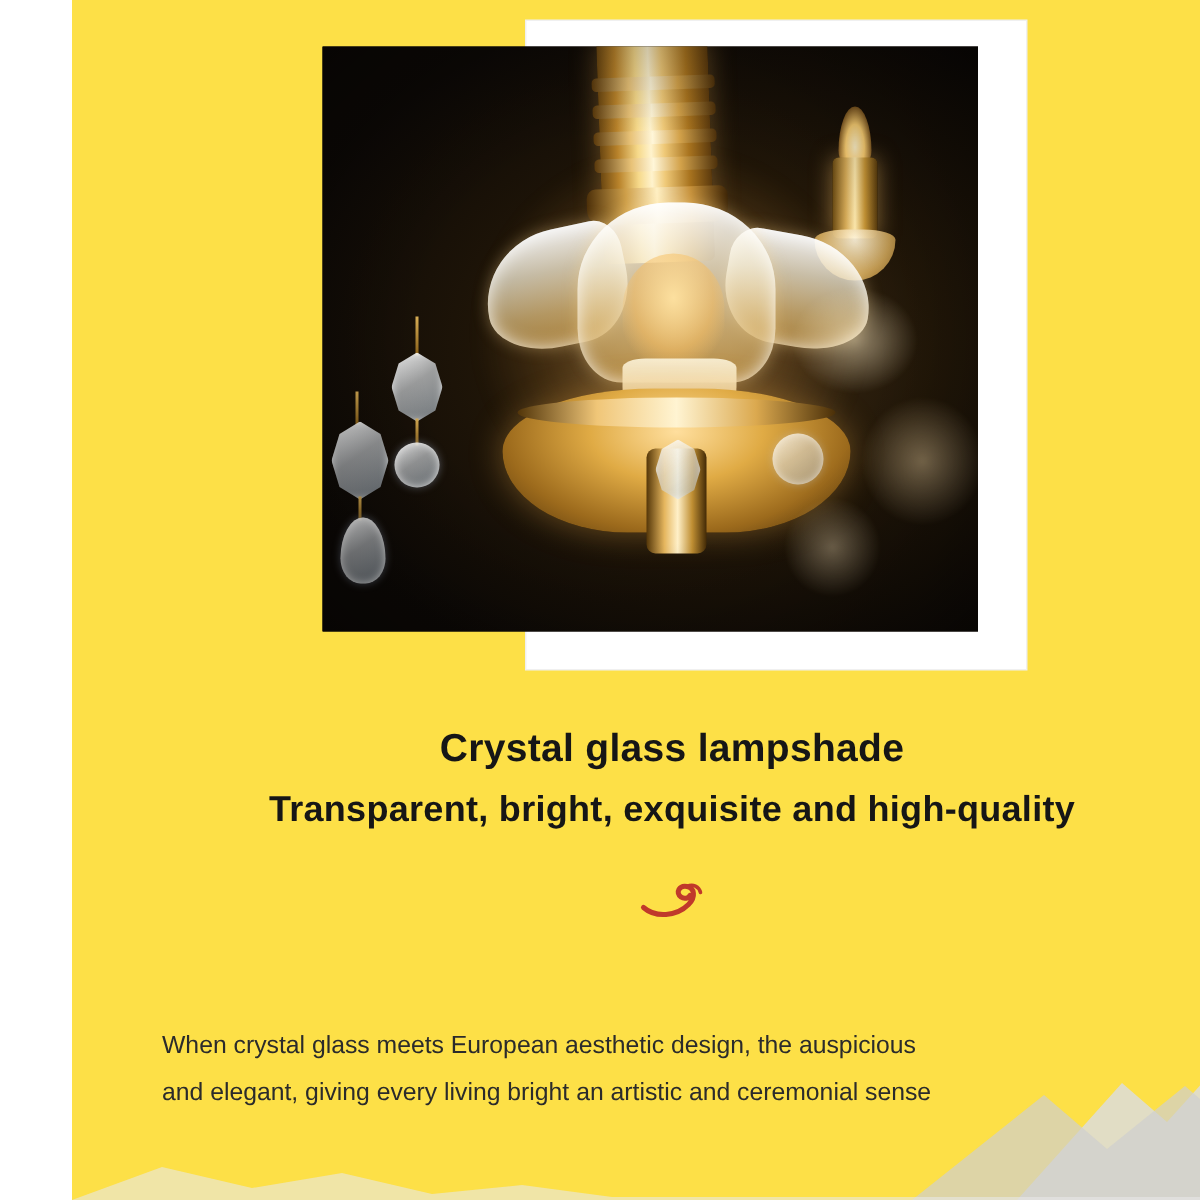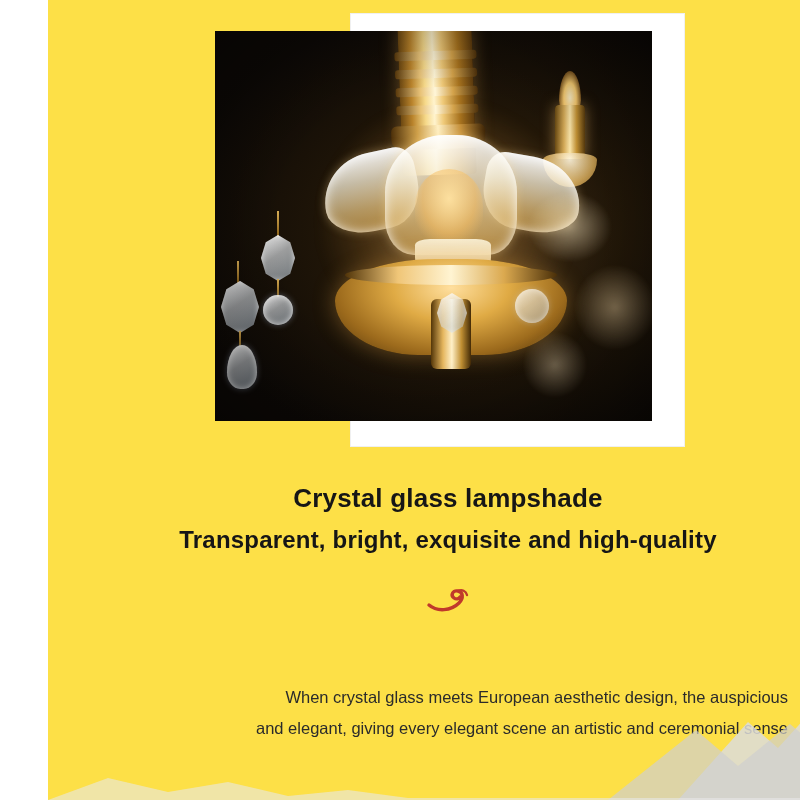--- a/index.html
+++ b/index.html
@@ -230,7 +230,7 @@
     left: 60px;
     right: 60px;
     top: 682px;
-    text-align: right;
+    text-align: left;
     color: #2b2b2b;
     font-size: 16.5px;
     line-height: 31px;

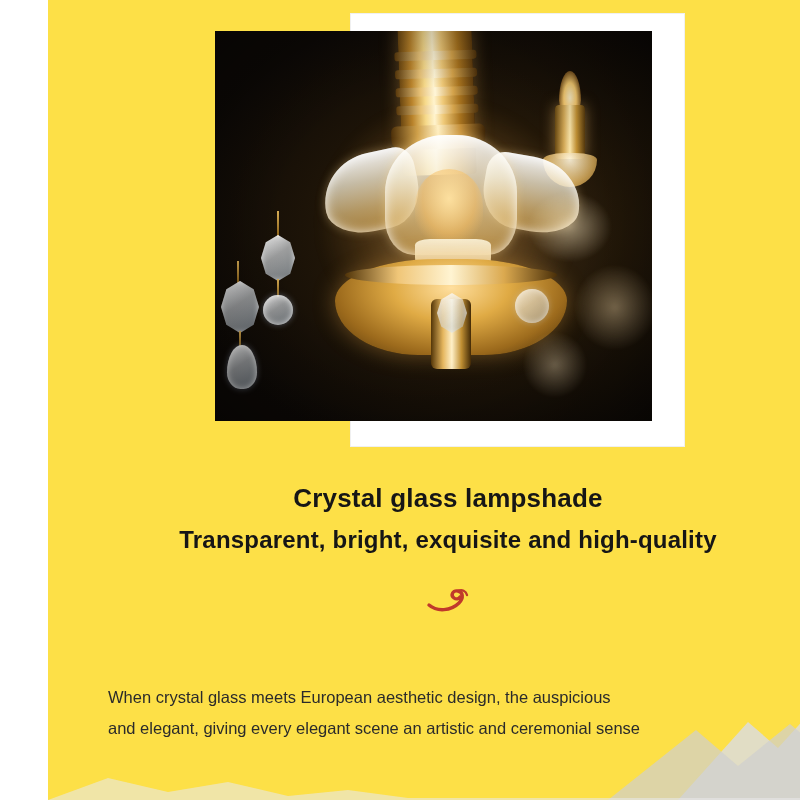--- a/index.html
+++ b/index.html
@@ -322,7 +322,7 @@
 
   <div class="body-copy">
     <div>When crystal glass meets European aesthetic design, the auspicious</div>
-    <div>and elegant, giving every elegant scene an artistic and ceremonial sense</div>
+    <div>and elegant, giving every living bright an artistic and ceremonial sense</div>
   </div>
 
   <svg class="mountains" viewBox="0 0 800 130" preserveAspectRatio="none">

